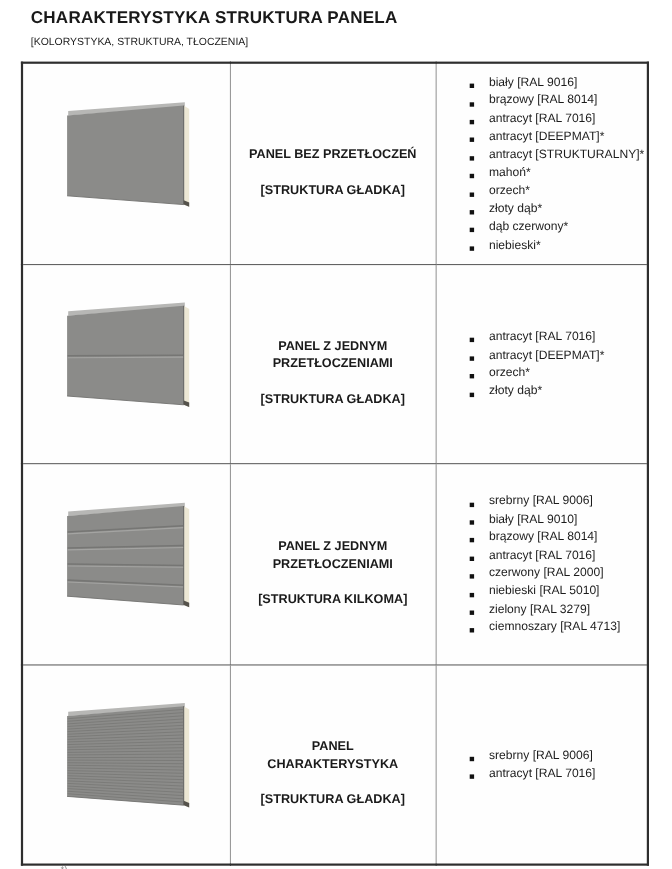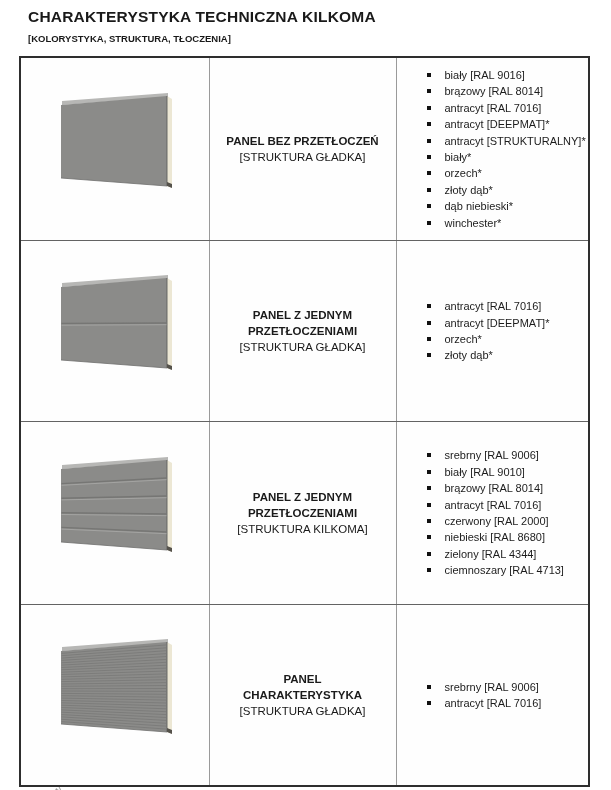--- a/index.html
+++ b/index.html
@@ -53,7 +53,7 @@
 <body>
 
 <div class="page">
-  <h1 class="doc-title">CHARAKTERYSTYKA TECHNICZNA KILKOMA</h1>
+  <h1 class="doc-title">CHARAKTERYSTYKA STRUKTURA PANELA</h1>
   <h2 class="doc-subtitle">[KOLORYSTYKA, STRUKTURA, TŁOCZENIA]</h2>
 
   <table class="spec">

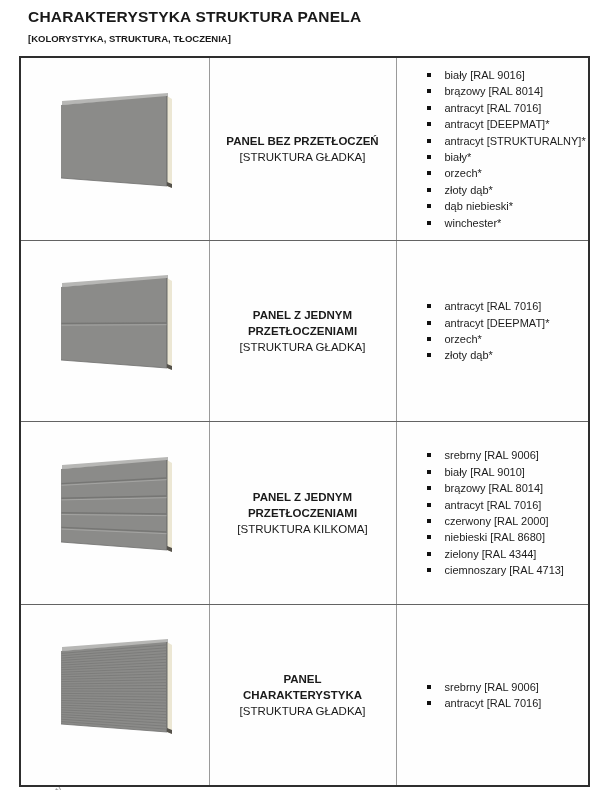--- a/index.html
+++ b/index.html
@@ -10,7 +10,7 @@
   .doc-title{position:absolute;left:28px;top:8px;margin:0;
              font-size:15.5px;font-weight:bold;letter-spacing:.2px;color:#191919;}
   .doc-subtitle{position:absolute;left:28px;top:33px;margin:0;
-                font-size:9.5px;font-weight:bold;color:#191919;}
+                font-size:9.5px;font-weight:normal;color:#191919;}
 
   table.spec{position:absolute;left:19px;top:56px;border-collapse:collapse;
              table-layout:fixed;width:569px;background:#fdfdfd;

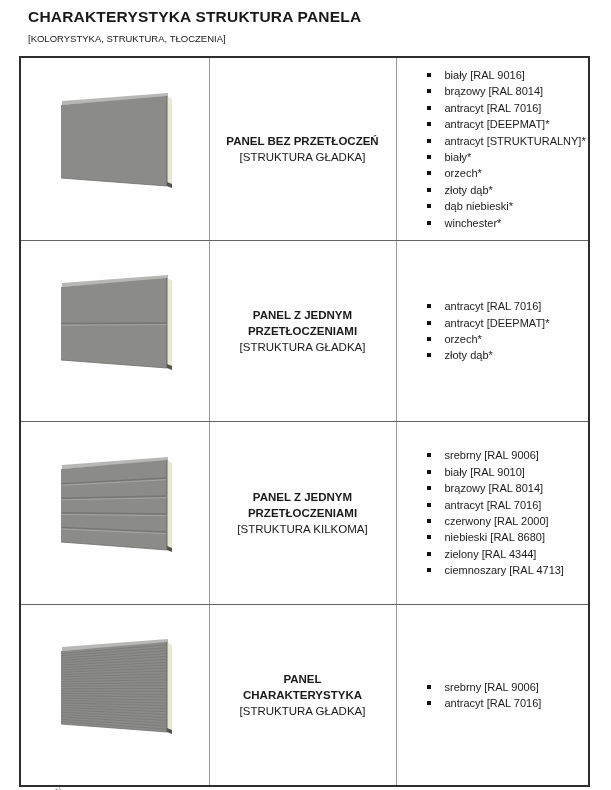--- a/index.html
+++ b/index.html
@@ -40,7 +40,7 @@
   .pstruct{font-size:11.5px;font-weight:normal;line-height:16px;max-width:170px;margin:0 auto;}
 
   .clist{list-style:none;margin:0;padding:0 6px 0 30px;}
-  .clist li{display:flex;align-items:flex-start;font-size:11px;line-height:16.4px;
+  .clist li{display:flex;align-items:center;font-size:11px;line-height:16.4px;
             color:#1c1c1c;}
   .bullet{width:4px;height:4px;background:#111111;display:inline-block;
           flex:none;margin:6px 14px 0 0;}

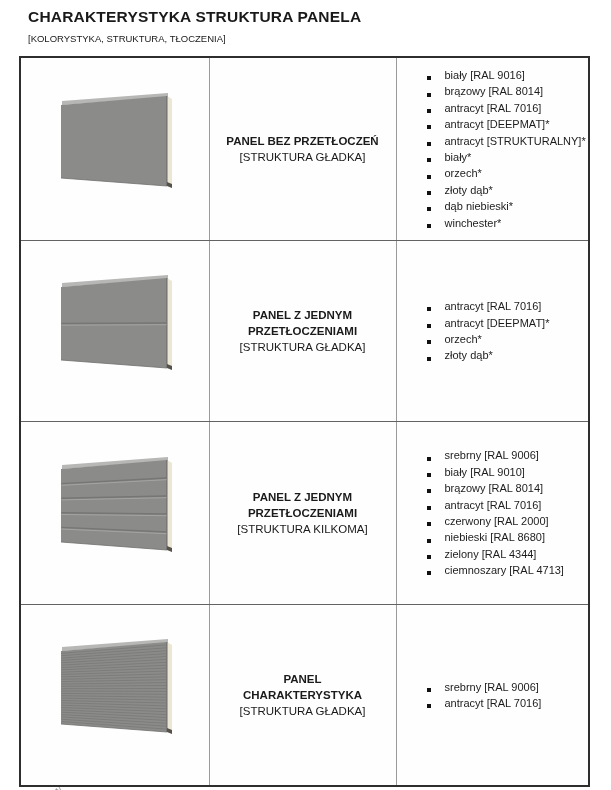--- a/index.html
+++ b/index.html
@@ -36,7 +36,7 @@
   .edge{stroke:#6f6f6d;stroke-width:0.8;fill:none;}
 
   .cell-name{text-align:center;}
-  .pname{font-size:11.5px;font-weight:bold;line-height:16px;max-width:158px;margin:0 auto;}
+  .pname{font-size:11.5px;font-weight:bold;line-height:16px;max-width:158px;margin:16px auto;}
   .pstruct{font-size:11.5px;font-weight:normal;line-height:16px;max-width:170px;margin:0 auto;}
 
   .clist{list-style:none;margin:0;padding:0 6px 0 30px;}

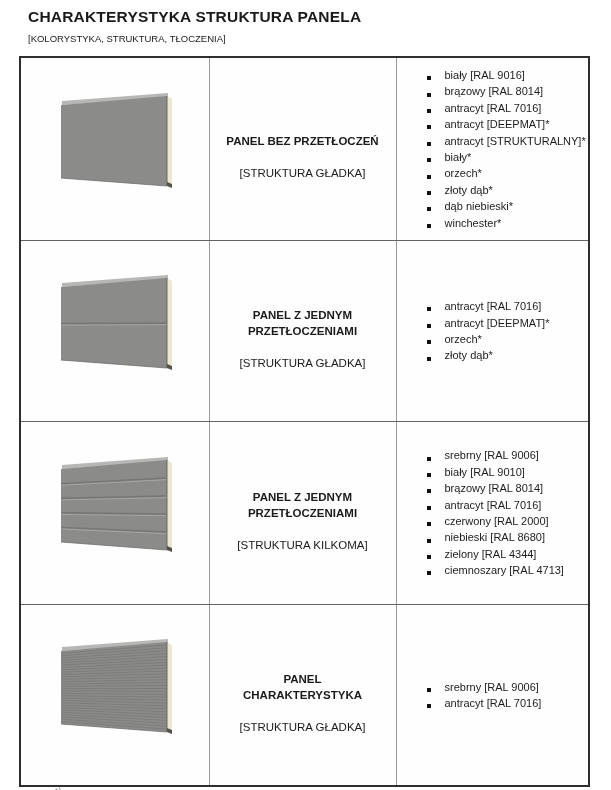--- a/index.html
+++ b/index.html
@@ -109,7 +109,7 @@
               </li>
               <li>
                 <span class="bullet"></span>
-                <span class="ctext">biały*</span>
+                <span class="ctext">mahoń*</span>
               </li>
               <li>
                 <span class="bullet"></span>

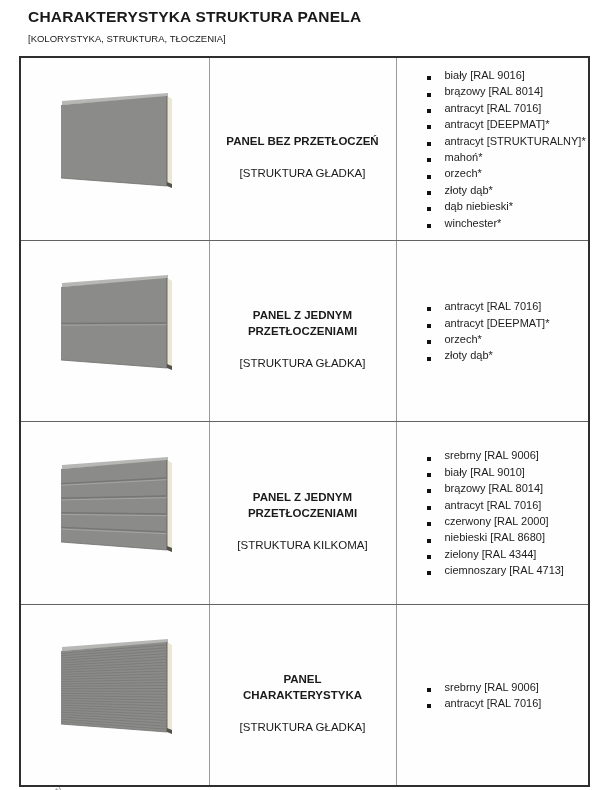--- a/index.html
+++ b/index.html
@@ -37,7 +37,7 @@
 
   .cell-name{text-align:center;}
   .pname{font-size:11.5px;font-weight:bold;line-height:16px;max-width:158px;margin:16px auto;}
-  .pstruct{font-size:11.5px;font-weight:normal;line-height:16px;max-width:170px;margin:0 auto;}
+  .pstruct{font-size:11.5px;font-weight:bold;line-height:16px;max-width:170px;margin:0 auto;}
 
   .clist{list-style:none;margin:0;padding:0 6px 0 30px;}
   .clist li{display:flex;align-items:center;font-size:11px;line-height:16.4px;

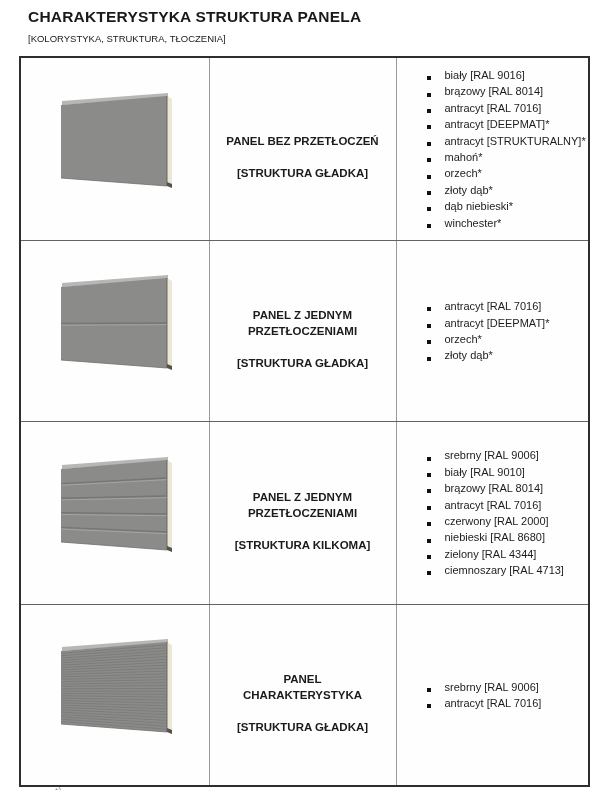--- a/index.html
+++ b/index.html
@@ -121,7 +121,7 @@
               </li>
               <li>
                 <span class="bullet"></span>
-                <span class="ctext">dąb niebieski*</span>
+                <span class="ctext">dąb czerwony*</span>
               </li>
               <li>
                 <span class="bullet"></span>

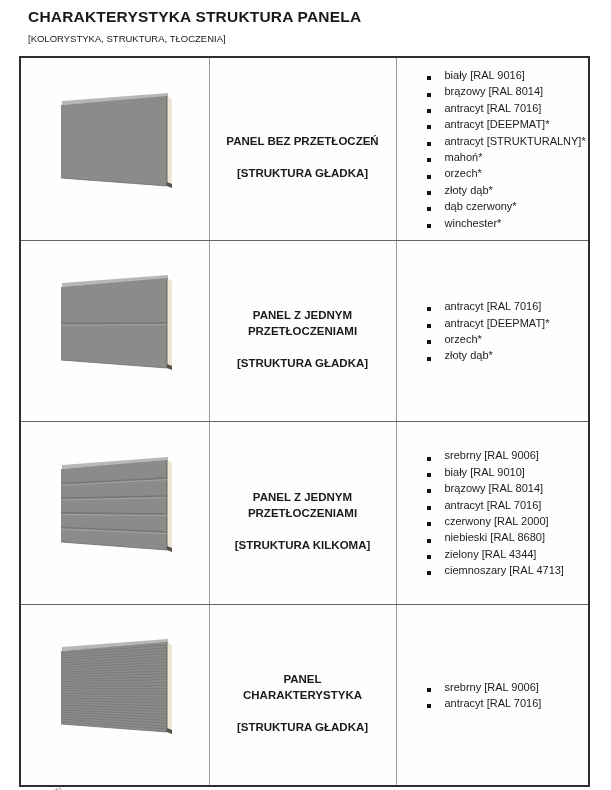--- a/index.html
+++ b/index.html
@@ -125,7 +125,7 @@
               </li>
               <li>
                 <span class="bullet"></span>
-                <span class="ctext">winchester*</span>
+                <span class="ctext">niebieski*</span>
               </li>
             </ul>
     </td>

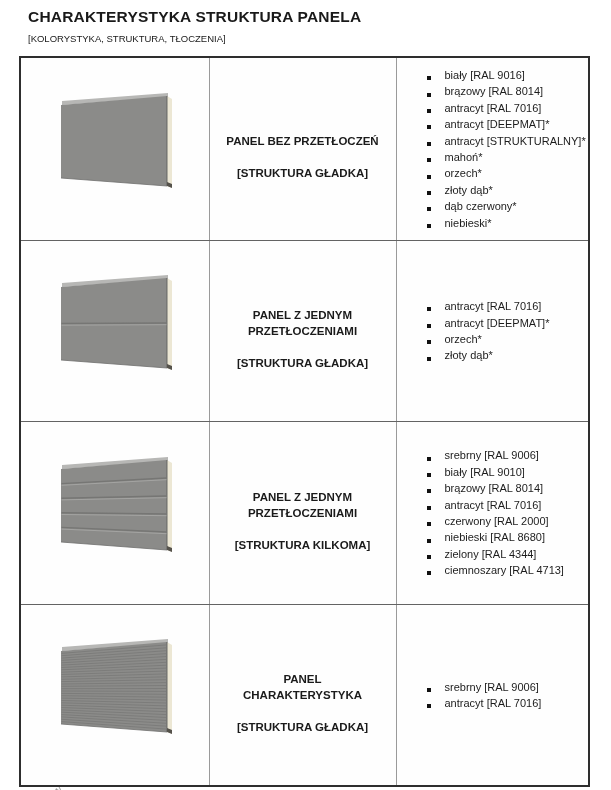--- a/index.html
+++ b/index.html
@@ -231,7 +231,7 @@
               </li>
               <li>
                 <span class="bullet"></span>
-                <span class="ctext">niebieski [RAL 8680]</span>
+                <span class="ctext">niebieski [RAL 5010]</span>
               </li>
               <li>
                 <span class="bullet"></span>

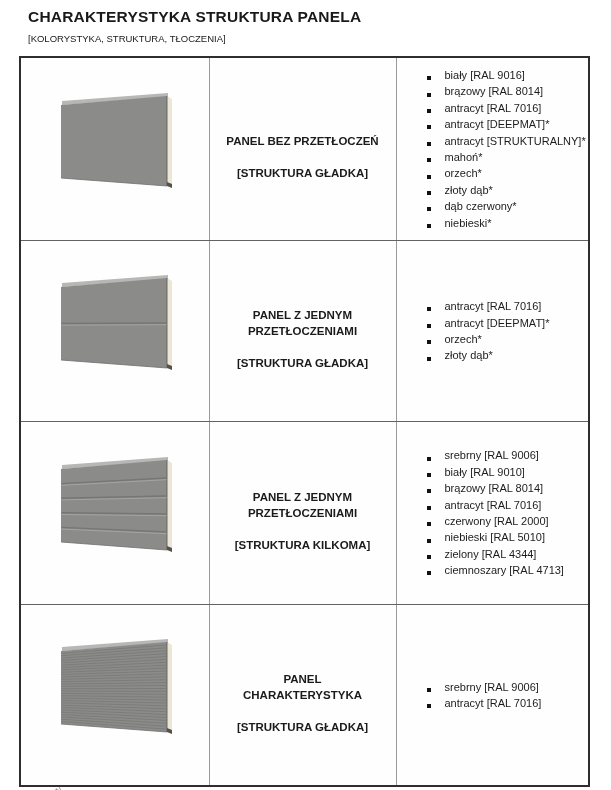--- a/index.html
+++ b/index.html
@@ -235,7 +235,7 @@
               </li>
               <li>
                 <span class="bullet"></span>
-                <span class="ctext">zielony [RAL 4344]</span>
+                <span class="ctext">zielony [RAL 3279]</span>
               </li>
               <li>
                 <span class="bullet"></span>

